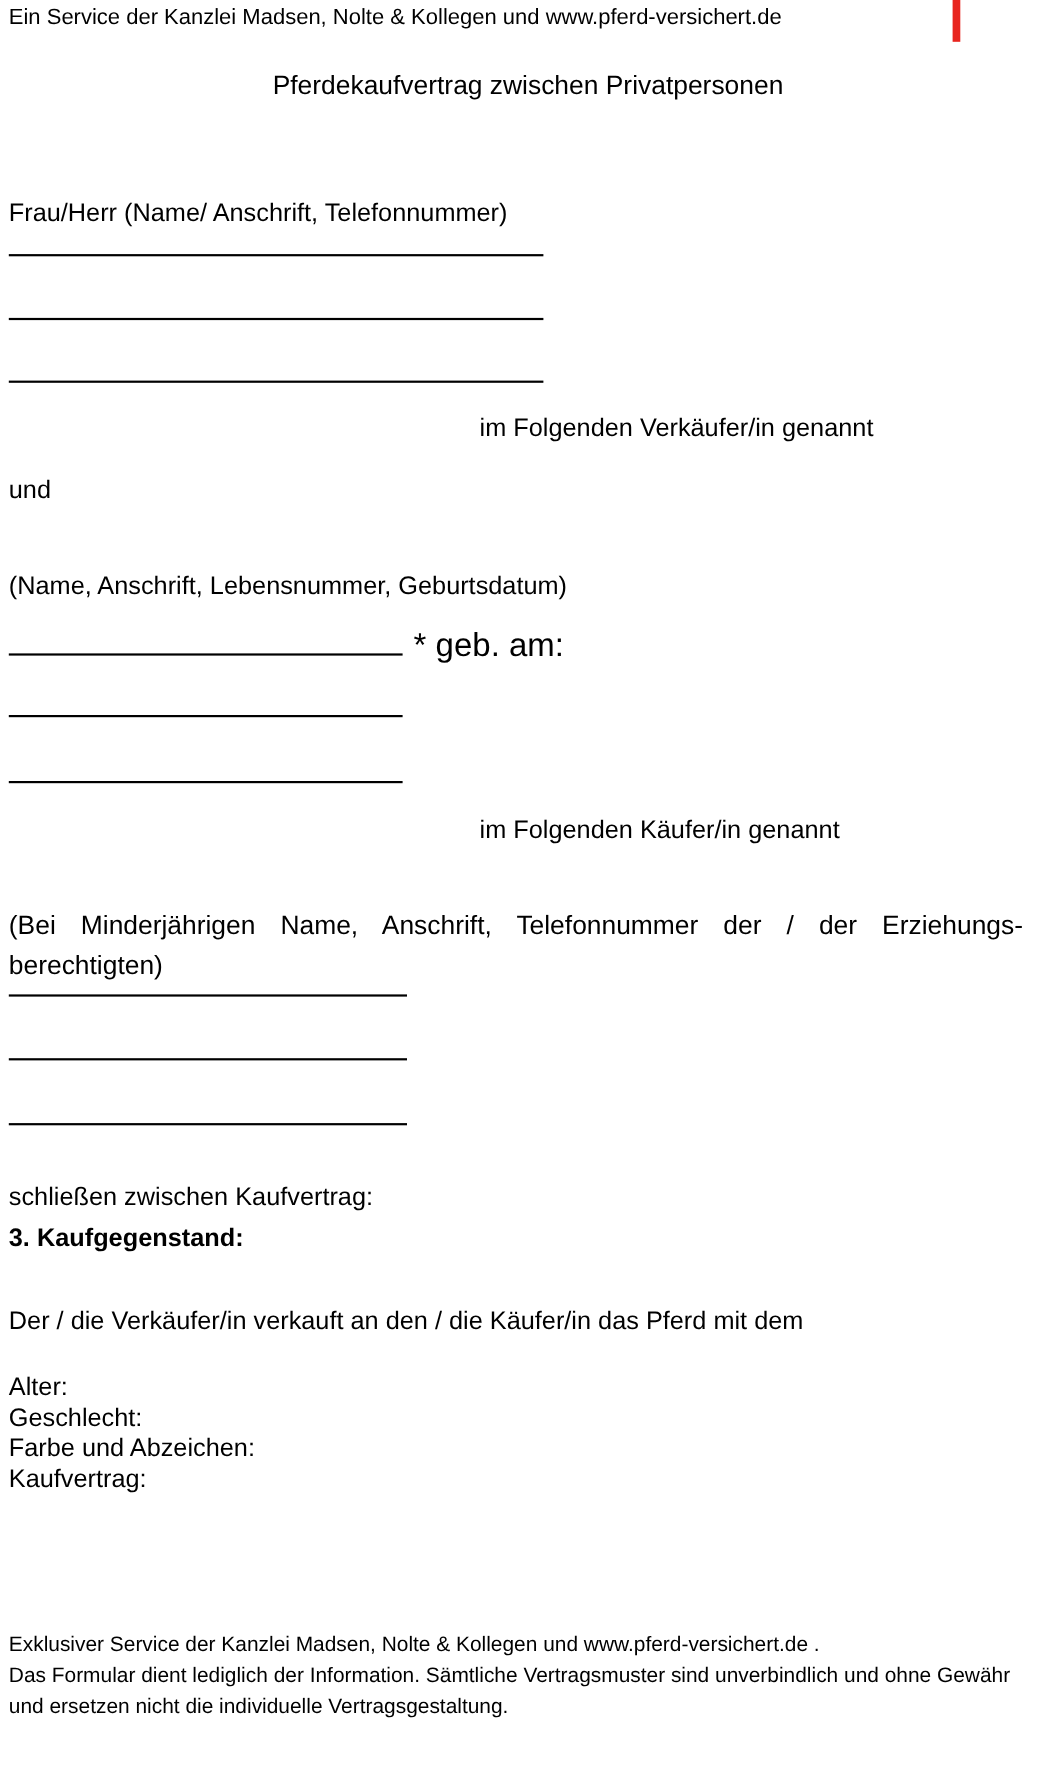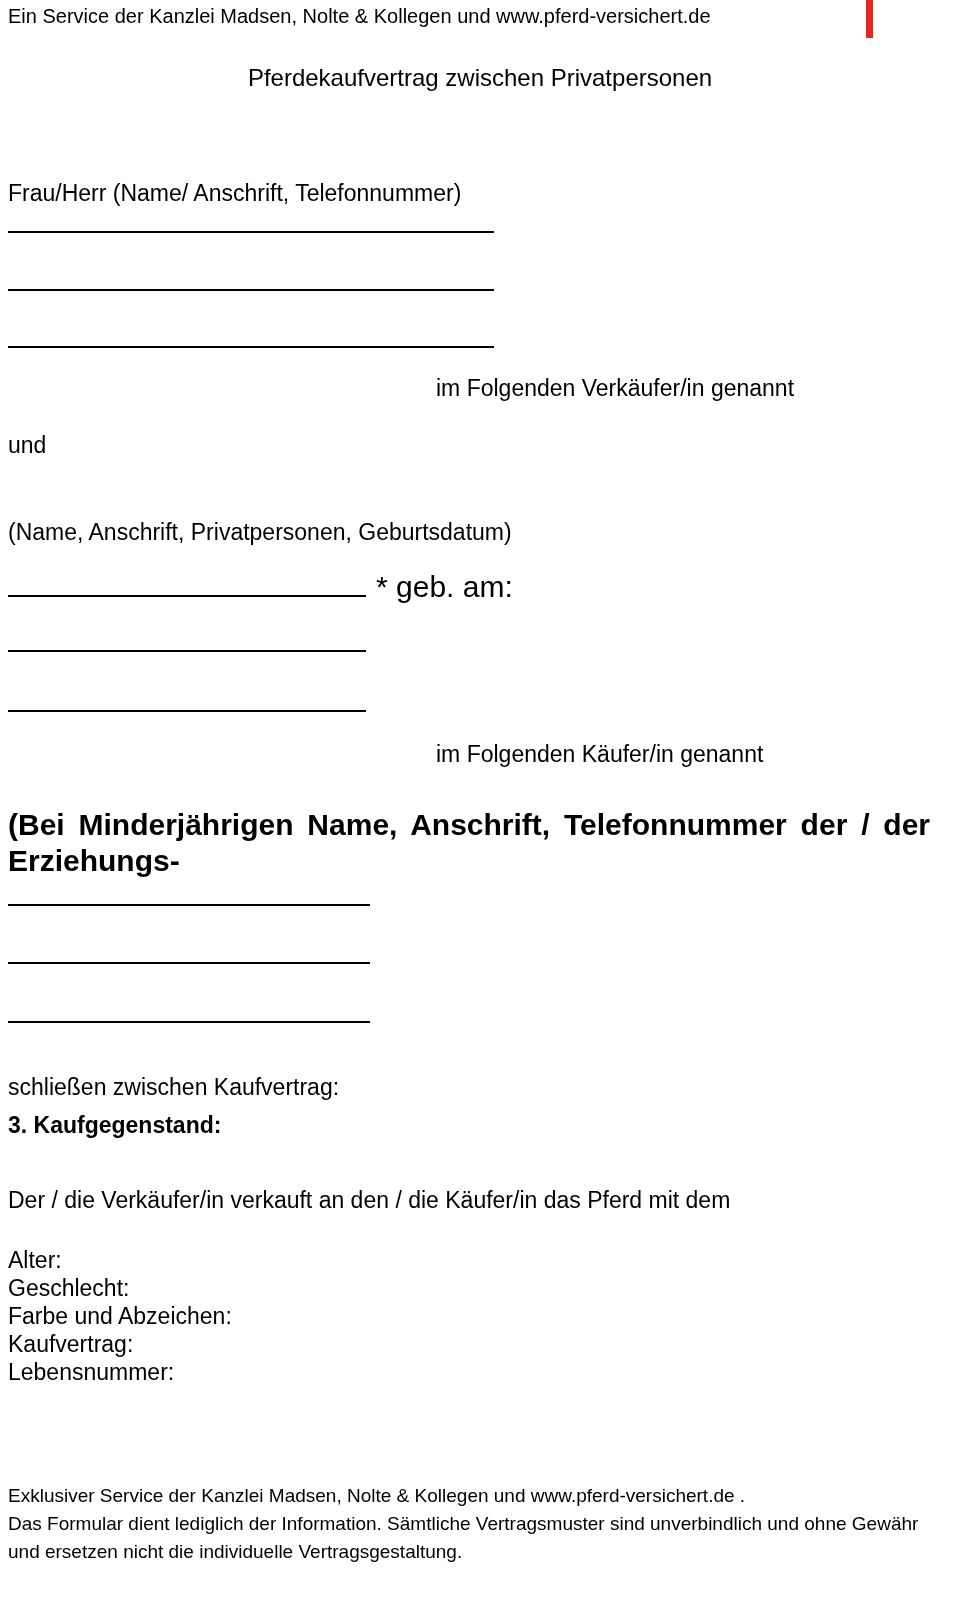--- a/index.html
+++ b/index.html
@@ -76,7 +76,7 @@
 
 <div id="connector-und" class="abs txt">und</div>
 
-<div id="buyer-label" class="abs txt">(Name, Anschrift, Privatpersonen, Geburtsdatum)</div>
+<div id="buyer-label" class="abs txt">(Name, Anschrift, Lebensnummer, Geburtsdatum)</div>
 
 <div id="geb-line" class="abs">
   <span class="inline-blank"></span><span class="lbl">* geb. am:</span>

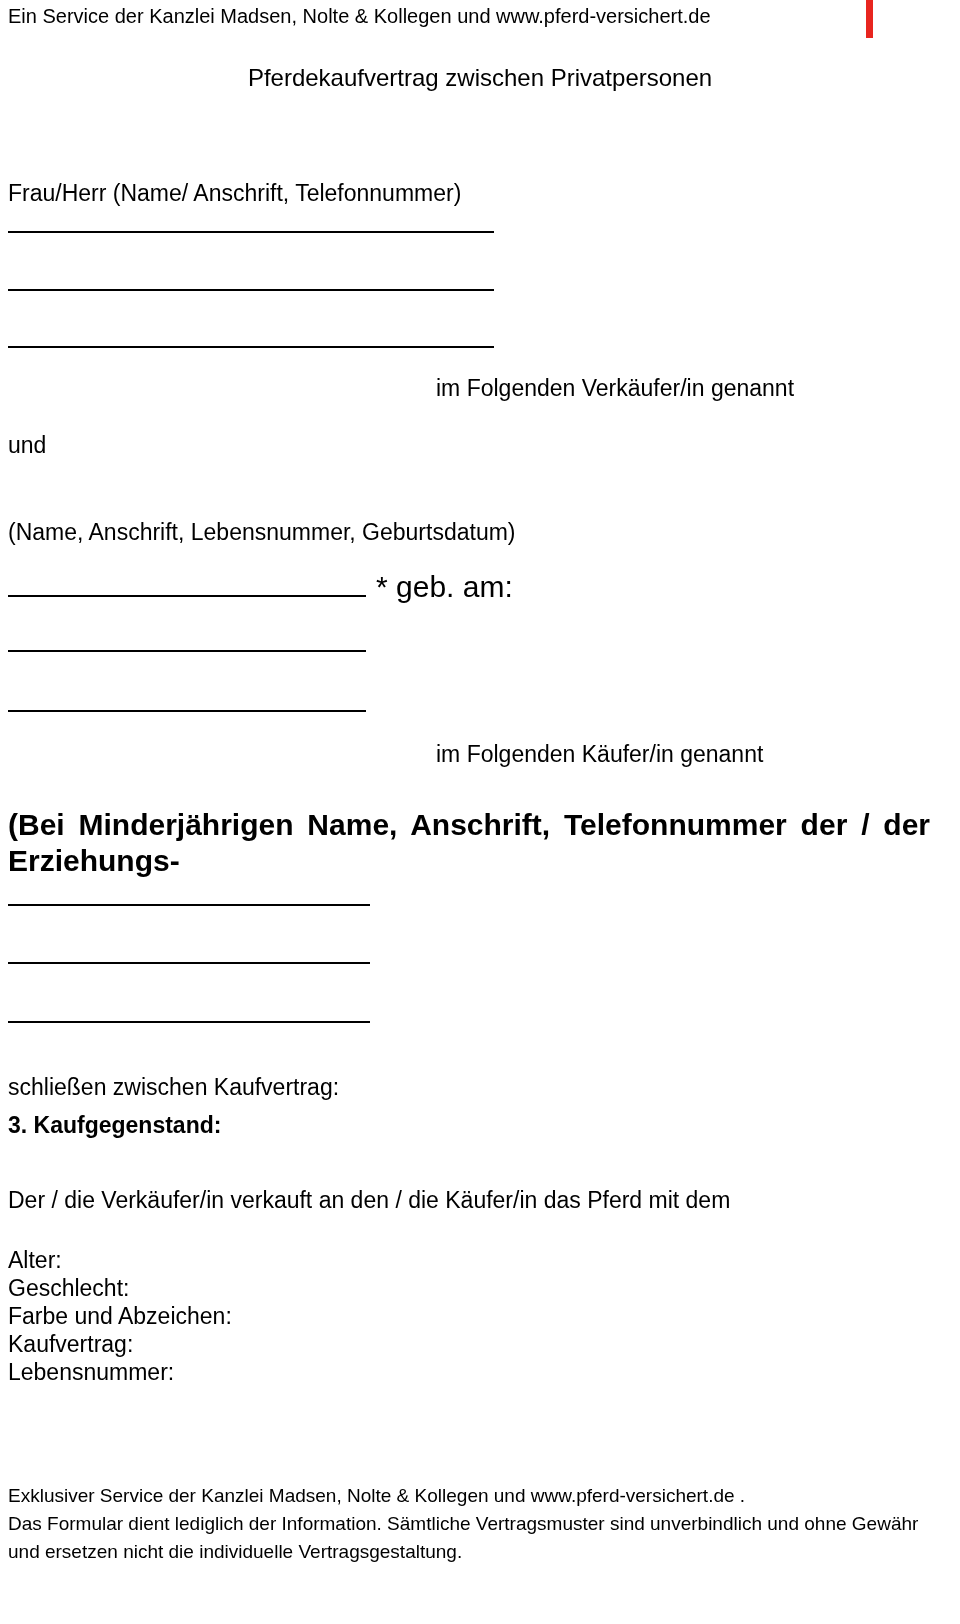--- a/index.html
+++ b/index.html
@@ -42,8 +42,8 @@
   #geb-line .lbl { margin-left: 10px; }
   #buyer-clause { left: 436px; top: 741px; text-align: center; }
   #guardian-note {
-    left: 8px; top: 807px; width: 922px;
-    font-size: 30px; line-height: 36px; font-weight: bold;
+    left: 8px; top: 824px; width: 922px;
+    font-size: 24px; line-height: 36px;
   }
   #guardian-note .justify-line {
     text-align: justify;

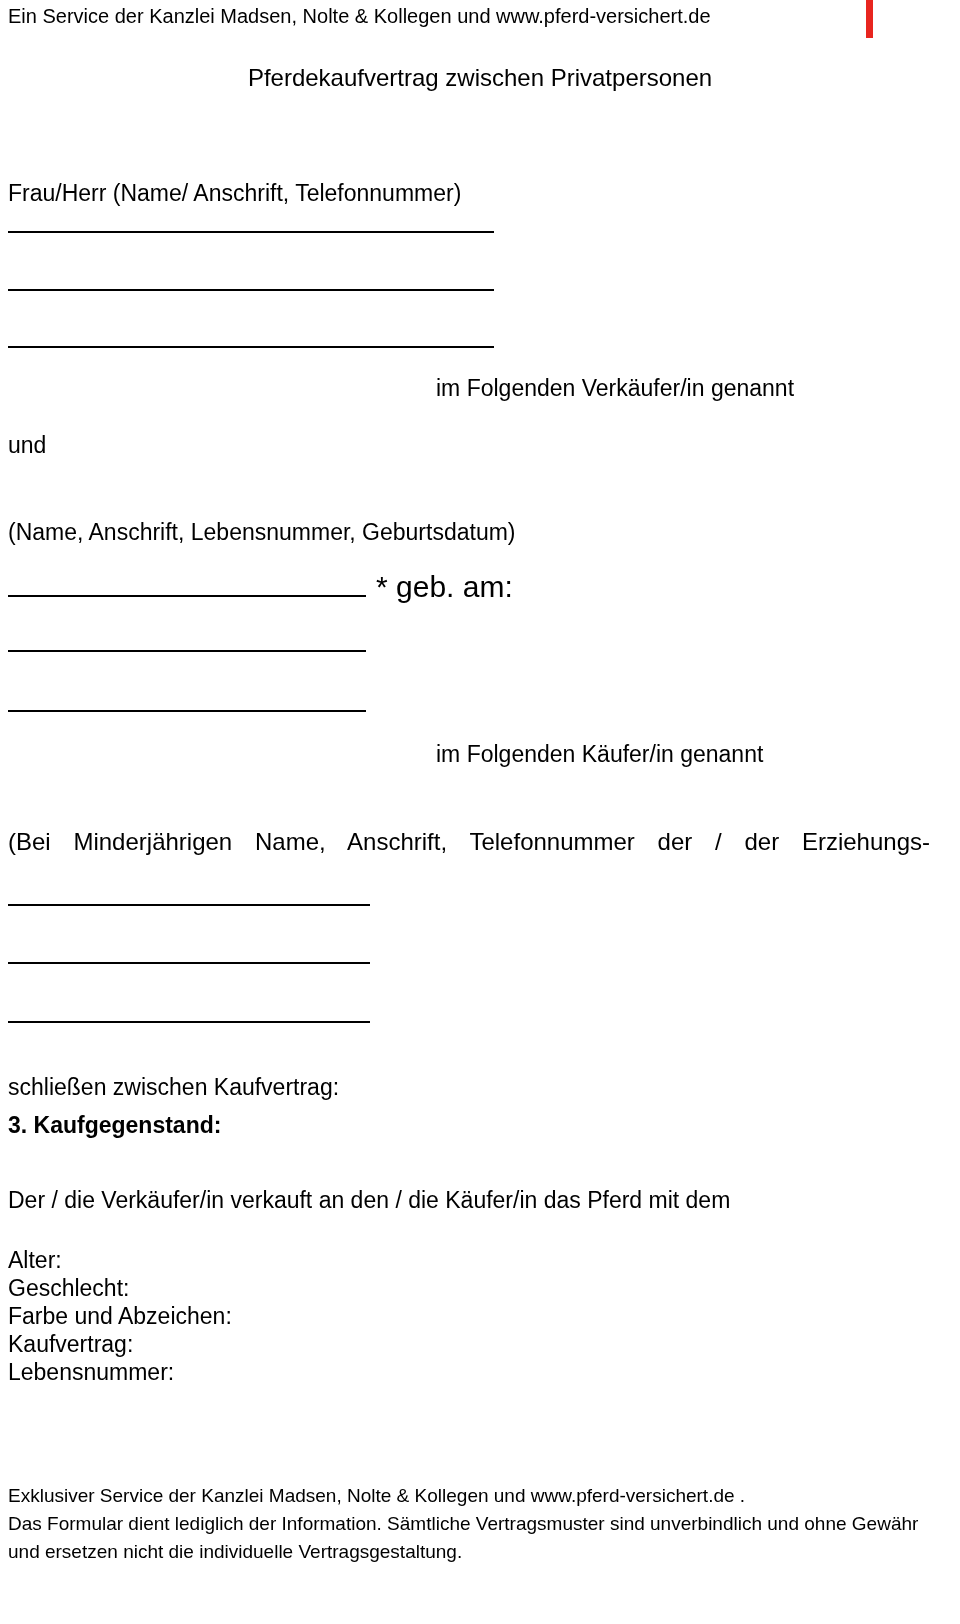--- a/index.html
+++ b/index.html
@@ -89,6 +89,7 @@
 
 <div id="guardian-note" class="abs">
   <div class="justify-line">(Bei Minderjährigen Name, Anschrift, Telefonnummer der / der Erziehungs-</div>
+  <div>berechtigten)</div>
 </div>
 
 <div class="abs fill-line w-guard" style="top:904px"></div>

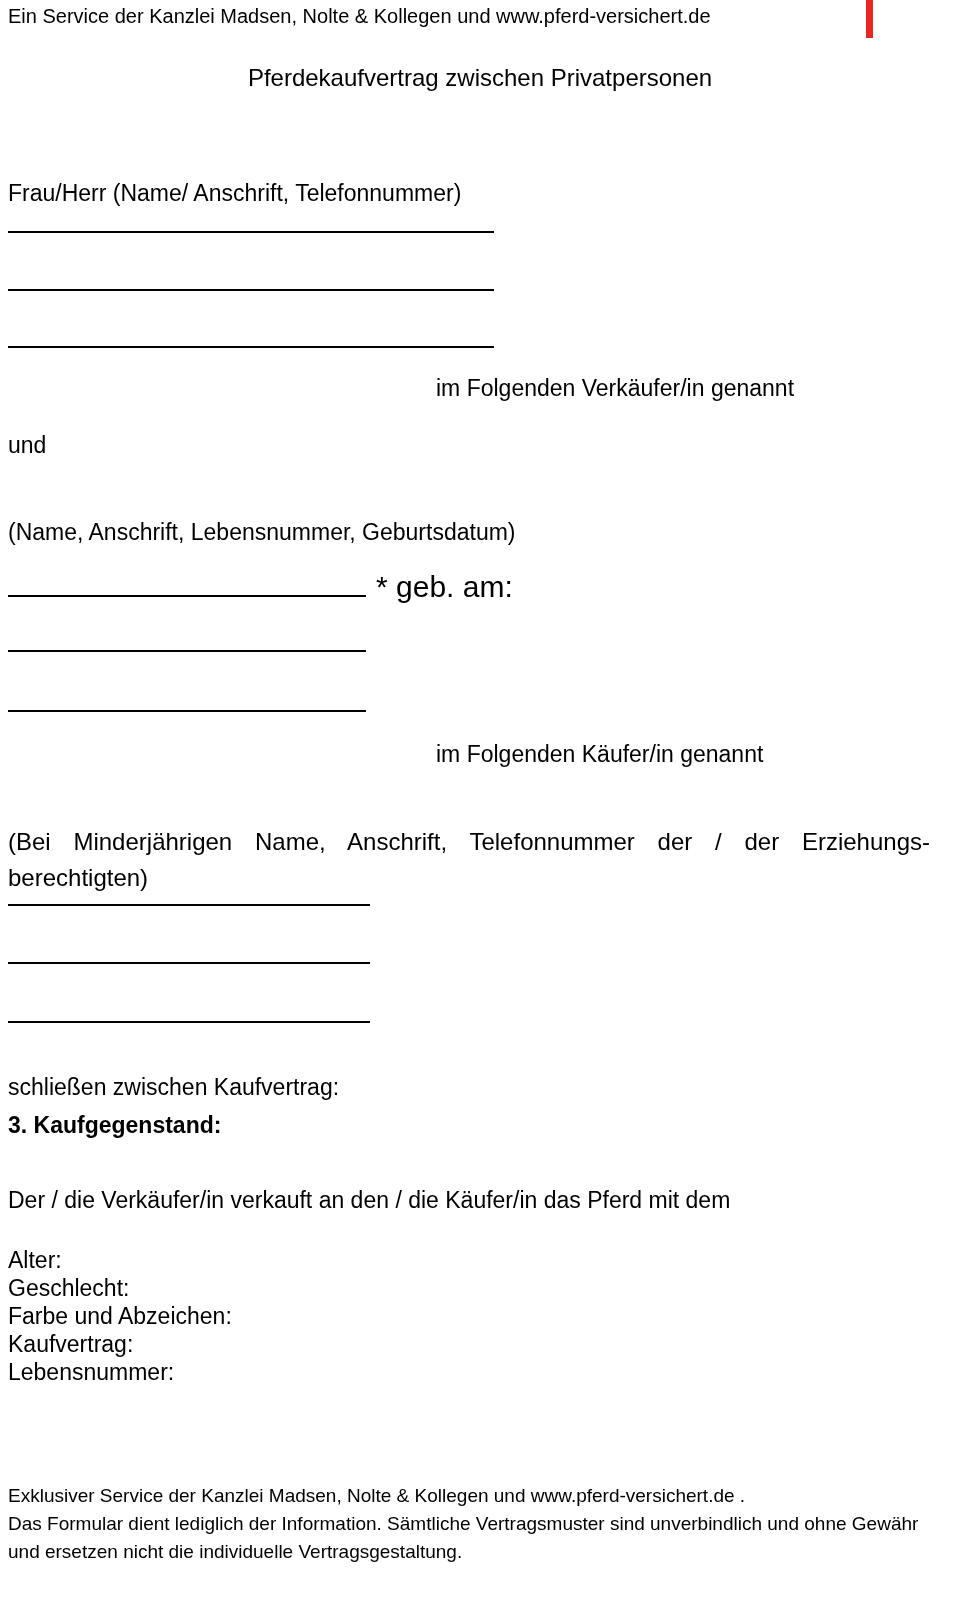--- a/index.html
+++ b/index.html
@@ -107,7 +107,6 @@
   <div>Geschlecht:</div>
   <div>Farbe und Abzeichen:</div>
   <div>Kaufvertrag:</div>
-  <div>Lebensnummer:</div>
 </div>
 
 <div id="footer" class="abs">

